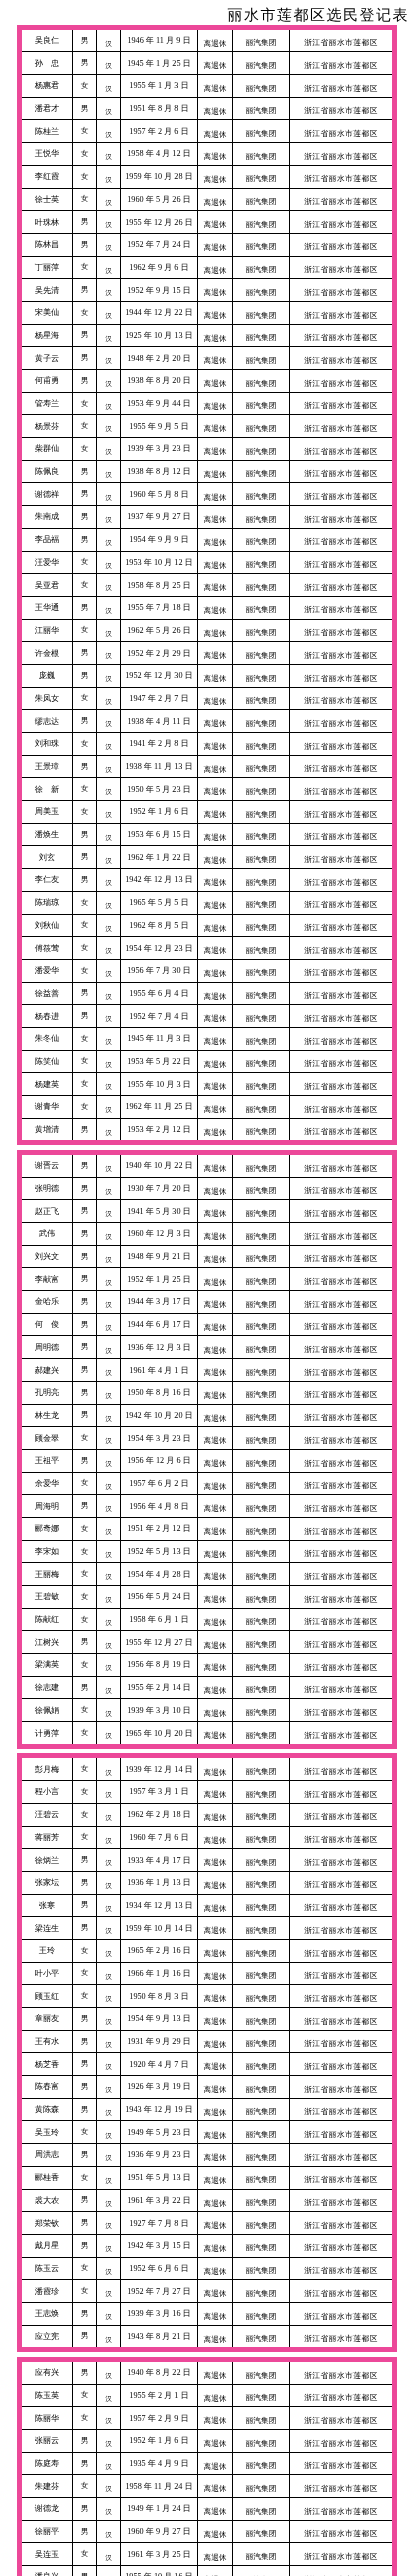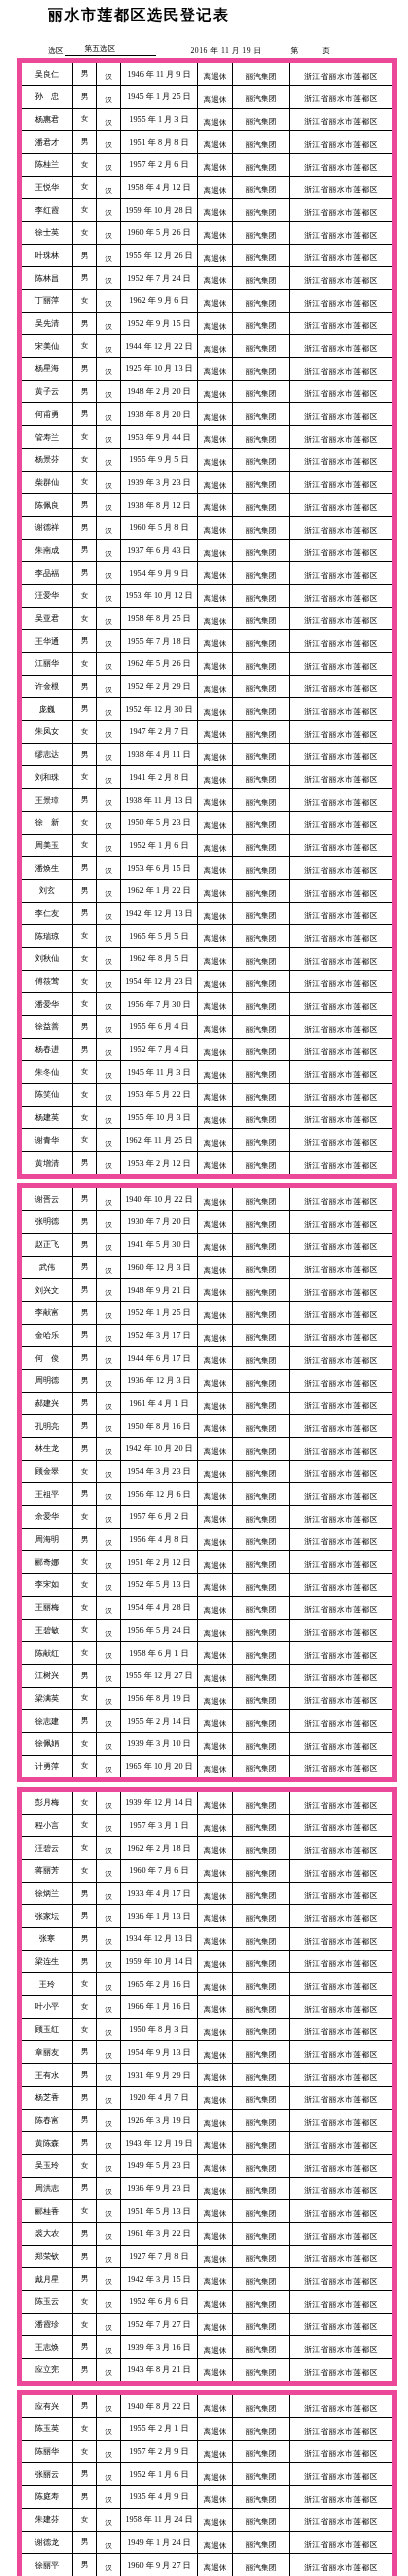--- a/index.html
+++ b/index.html
@@ -8,8 +8,8 @@
     font-family:"Liberation Serif","DejaVu Serif",serif;
   }
   .page-title{
-    margin:7.2px 0 0 0;text-align:left;font-size:15px;line-height:17.5px;
-    font-weight:bold;letter-spacing:1.5px;padding-left:48px;
+    margin:7.2px 0 0 0;text-align:right;font-size:15px;line-height:17.5px;
+    font-weight:normal;letter-spacing:1.5px;padding-left:48px;
   }
   .meta-line{
     margin:19.6px 17px 2.6px 17px;height:11.3px;font-size:7.7px;

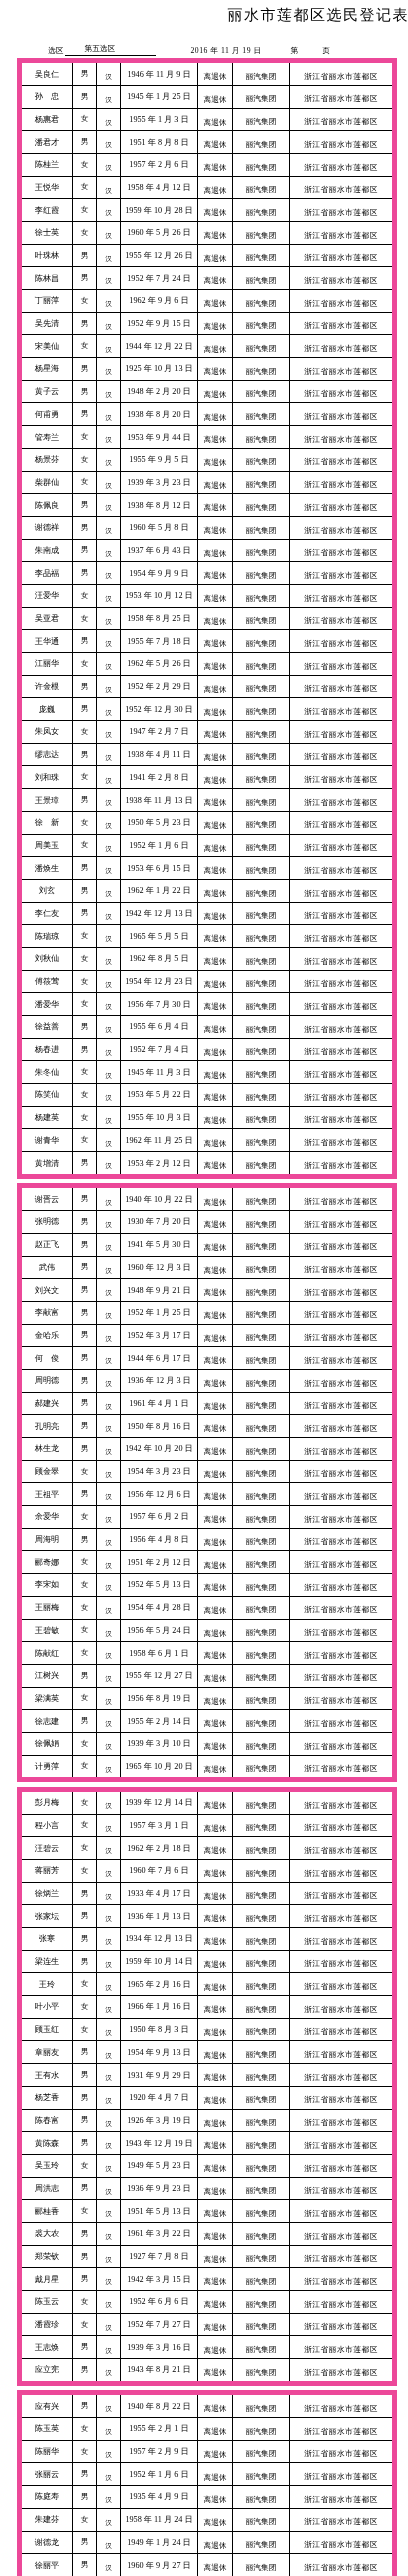--- a/index.html
+++ b/index.html
@@ -48,12 +48,6 @@
 <div class="page">
   <h1 class="page-title">丽水市莲都区选民登记表</h1>
 
-  <div class="meta-line">
-    <span class="meta-district-label">选区</span>
-    <span class="meta-district-value">第五选区</span>
-    <span class="meta-date">2016 年 11 月  19 日</span>
-    <span class="meta-page"><span>第</span><span class="page-blank"></span><span>页</span></span>
-  </div>
 
   <div id="tables">
       <table class="section-gap">

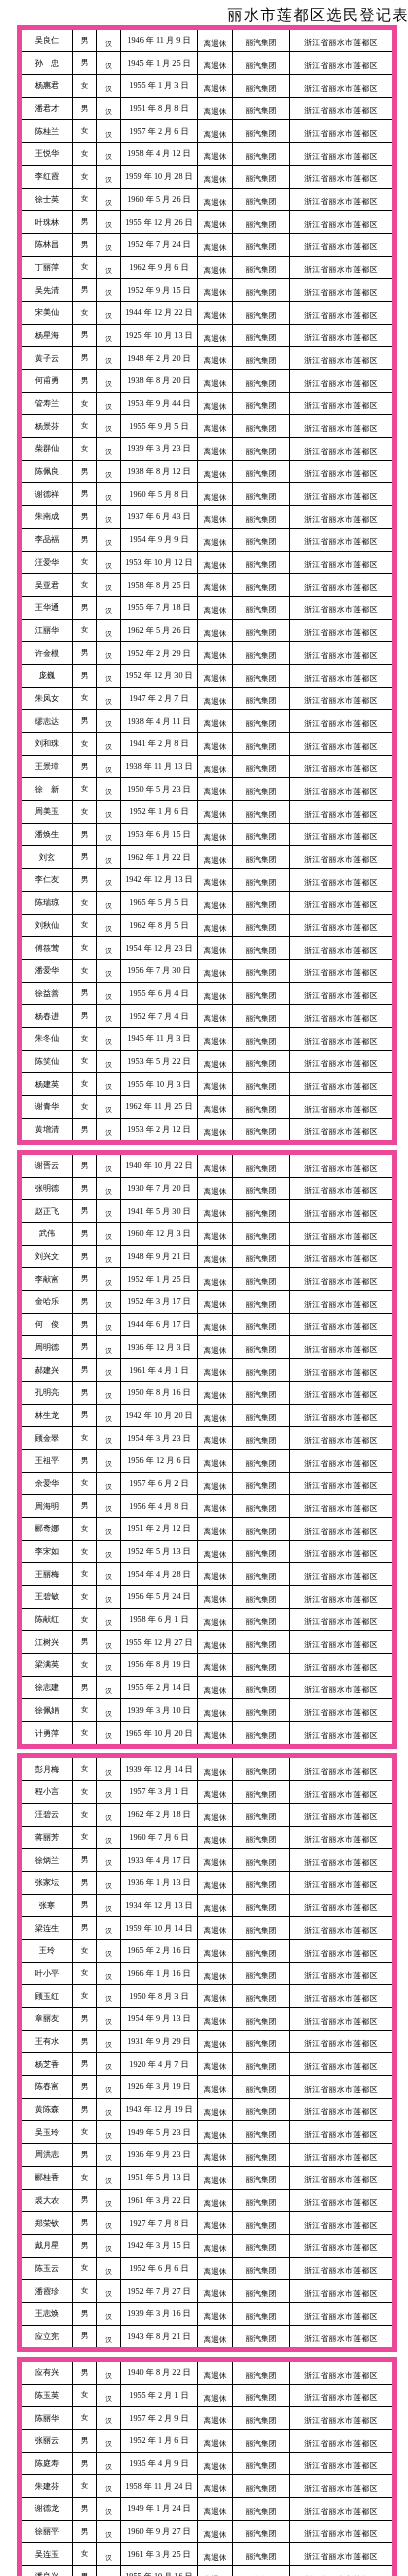--- a/index.html
+++ b/index.html
@@ -254,7 +254,7 @@
             <td class="col-name bold">朱南成</td>
             <td class="col-gender">男</td>
             <td class="col-ethnicity">汉</td>
-            <td class="col-birth">1937 年 6 月 43 日</td>
+            <td class="col-birth">1937 年 9 月 27 日</td>
             <td class="col-status">离退休</td>
             <td class="col-unit">丽汽集团</td>
             <td class="col-address">浙江省丽水市莲都区</td>

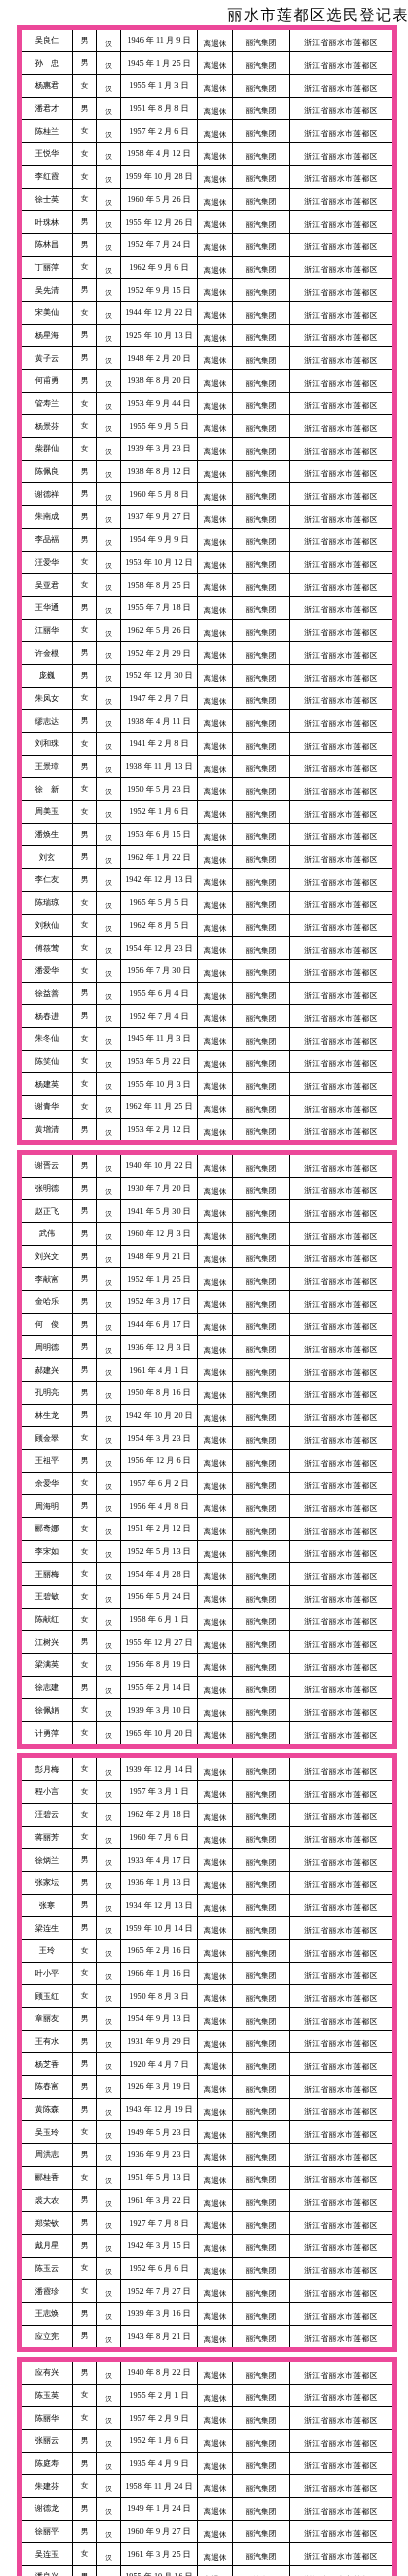--- a/index.html
+++ b/index.html
@@ -573,7 +573,7 @@
             <td class="col-name">金哈乐</td>
             <td class="col-gender">男</td>
             <td class="col-ethnicity">汉</td>
-            <td class="col-birth">1952 年 3 月 17 日</td>
+            <td class="col-birth">1944 年 3 月 17 日</td>
             <td class="col-status">离退休</td>
             <td class="col-unit">丽汽集团</td>
             <td class="col-address">浙江省丽水市莲都区</td>

